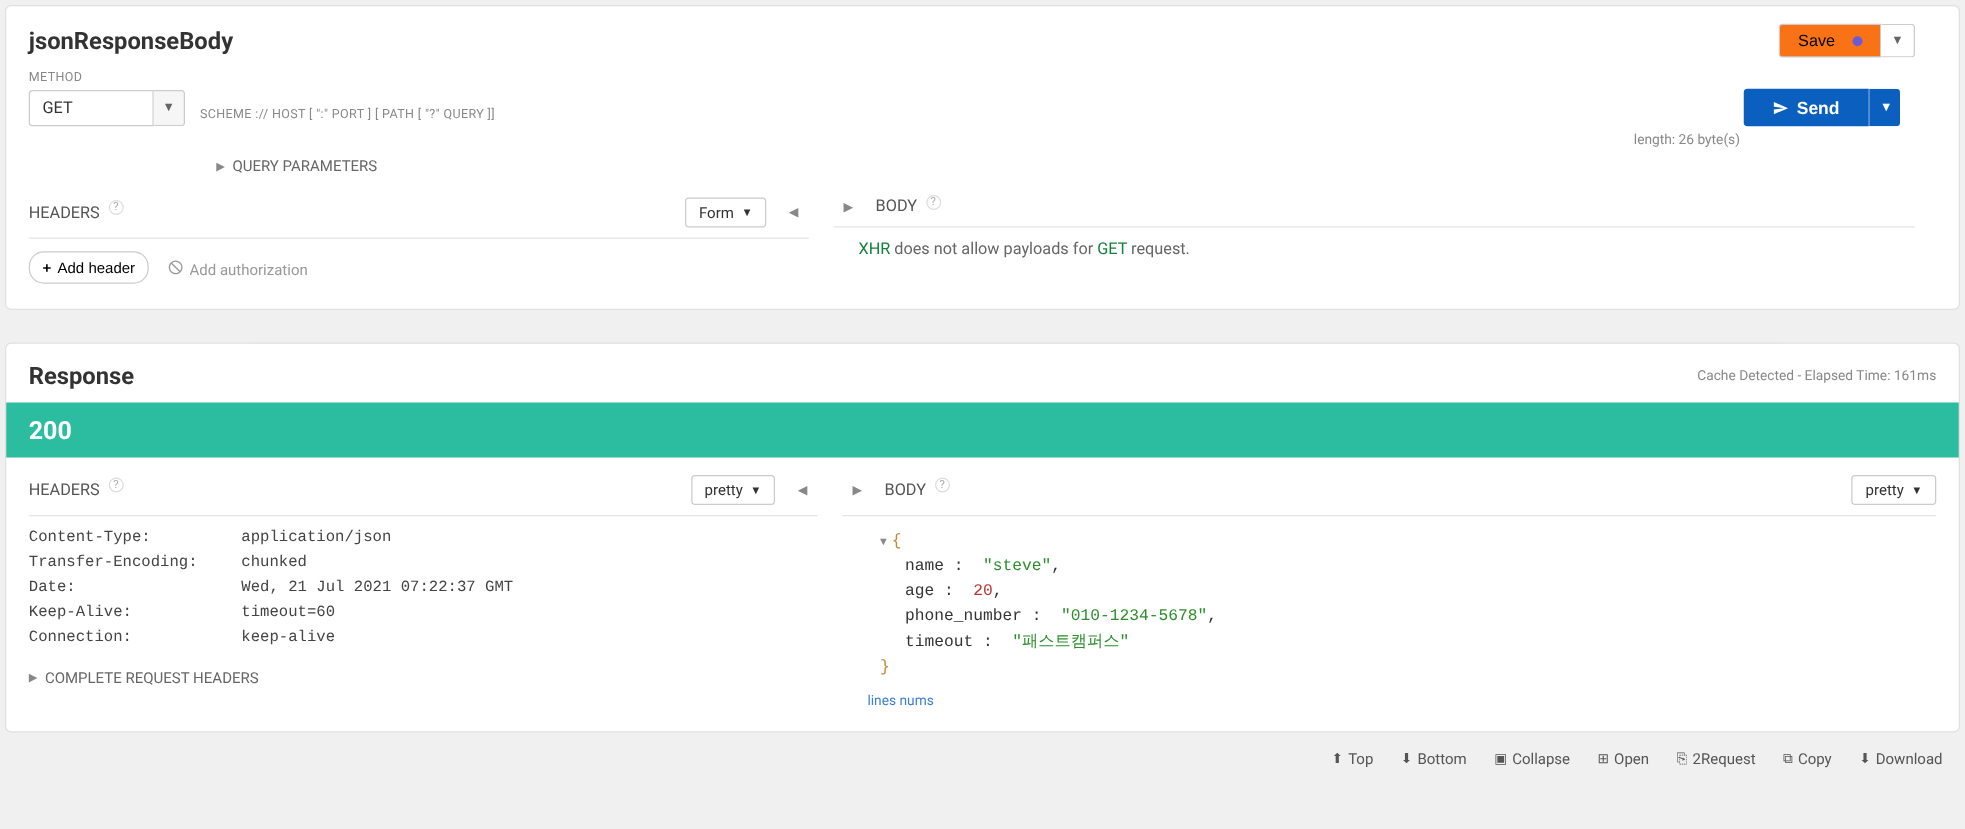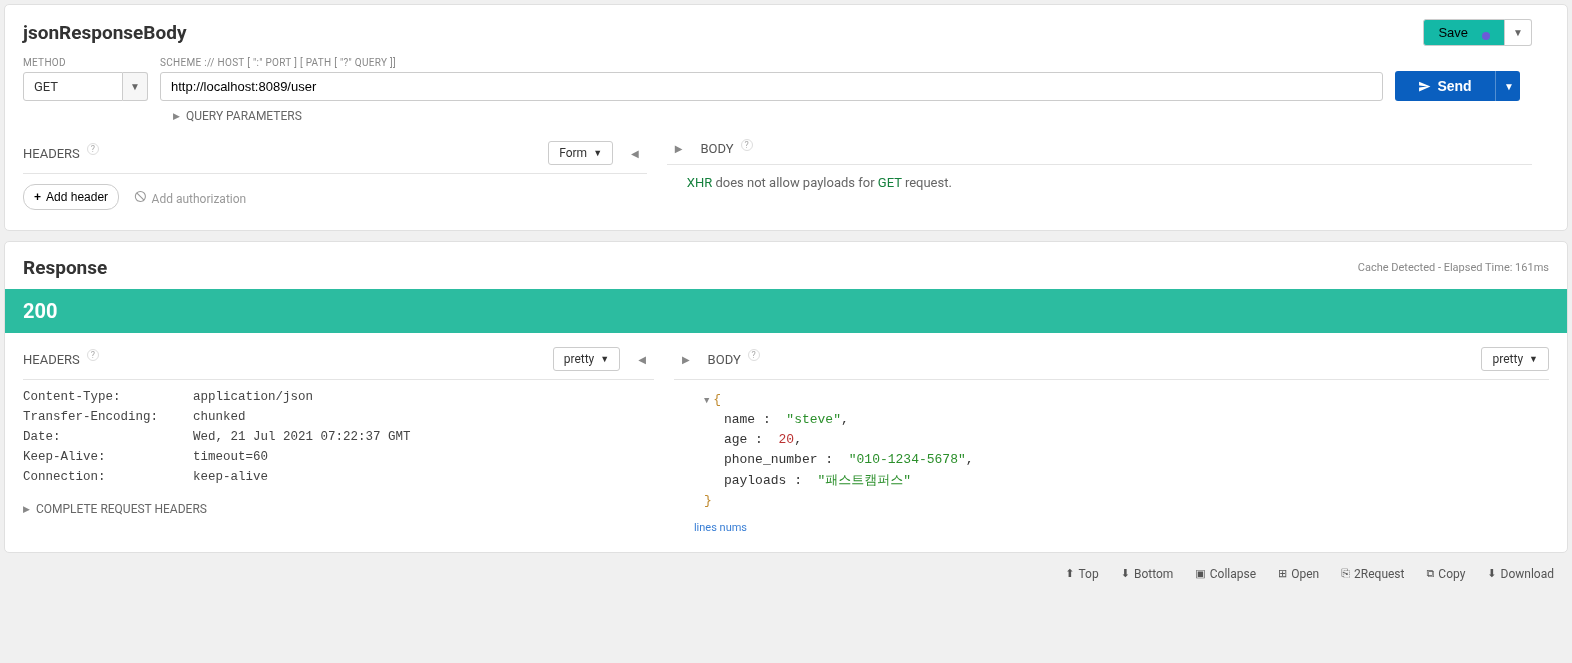--- a/index.html
+++ b/index.html
@@ -9,7 +9,7 @@
 .req-top { display: flex; justify-content: space-between; align-items: center; margin-bottom: 10px; }
 .req-title { font-size: 19px; font-weight: 700; color: #333; }
 .save-group { display: flex; }
-.save-btn { border: 1px solid #ccc; background: #14b8a6; padding: 5px 14px; border-radius: 3px 0 0 3px; font-size: 13px; cursor: pointer; display: flex; align-items: flex-end; gap: 14px; }
+.save-btn { border: 1px solid #ccc; background: #f97316; padding: 5px 14px; border-radius: 3px 0 0 3px; font-size: 13px; cursor: pointer; display: flex; align-items: center; gap: 14px; }
 .save-dd { border: 1px solid #ccc; border-left: none; background: #fff; padding: 5px 8px; border-radius: 0 3px 3px 0; cursor: pointer; font-size: 10px; color: #666; }
 .dot-purple { width: 8px; height: 8px; border-radius: 50%; background: #6b5bd8; display: inline-block; }
 .req-row { display: flex; gap: 12px; align-items: flex-end; }

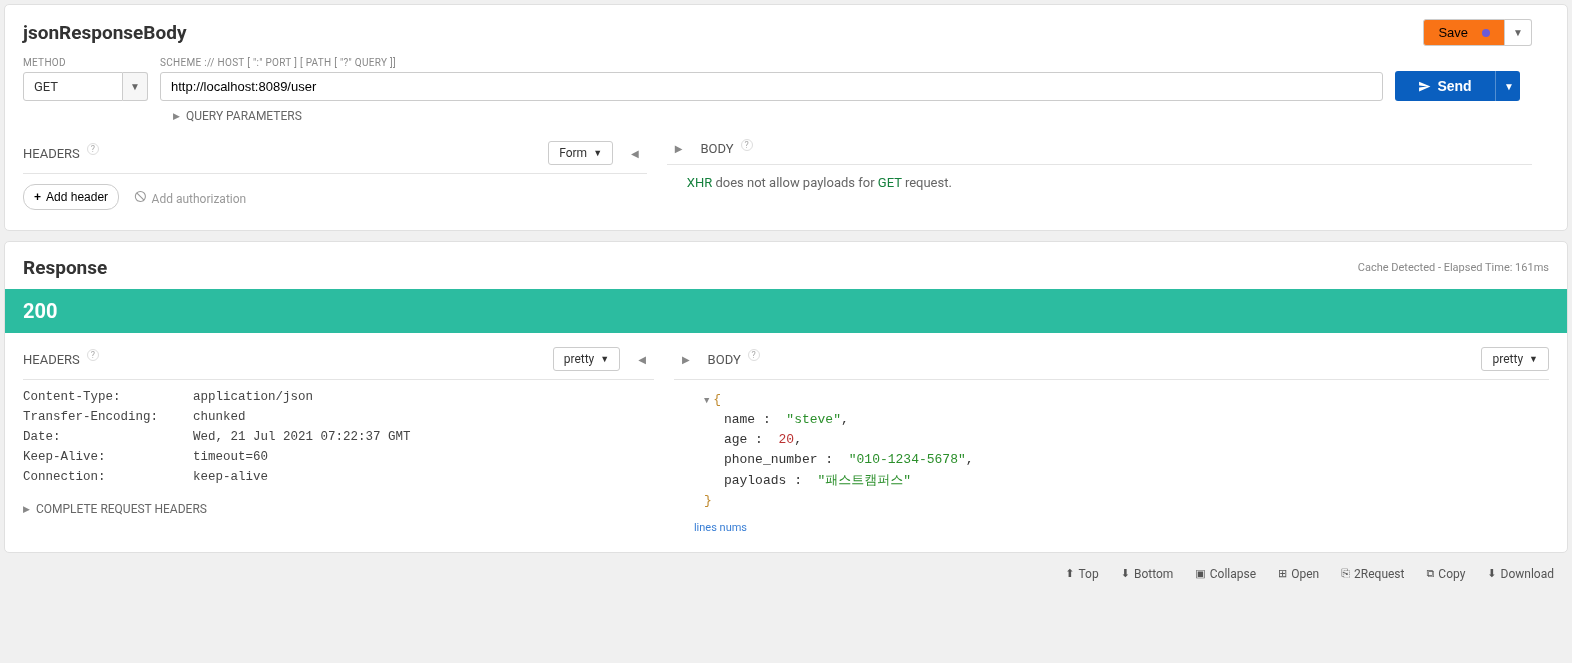--- a/index.html
+++ b/index.html
@@ -90,7 +90,6 @@
     </div>
     <div class="col-url">
       <span class="lbl">SCHEME :// HOST [ ":" PORT ] [ PATH [ "?" QUERY ]]</span>
-      <input class="url-input" type="text" value="http://localhost:8089/user" style="">
     </div>
     <div class="col-send">
       <span class="lbl">&nbsp;</span>

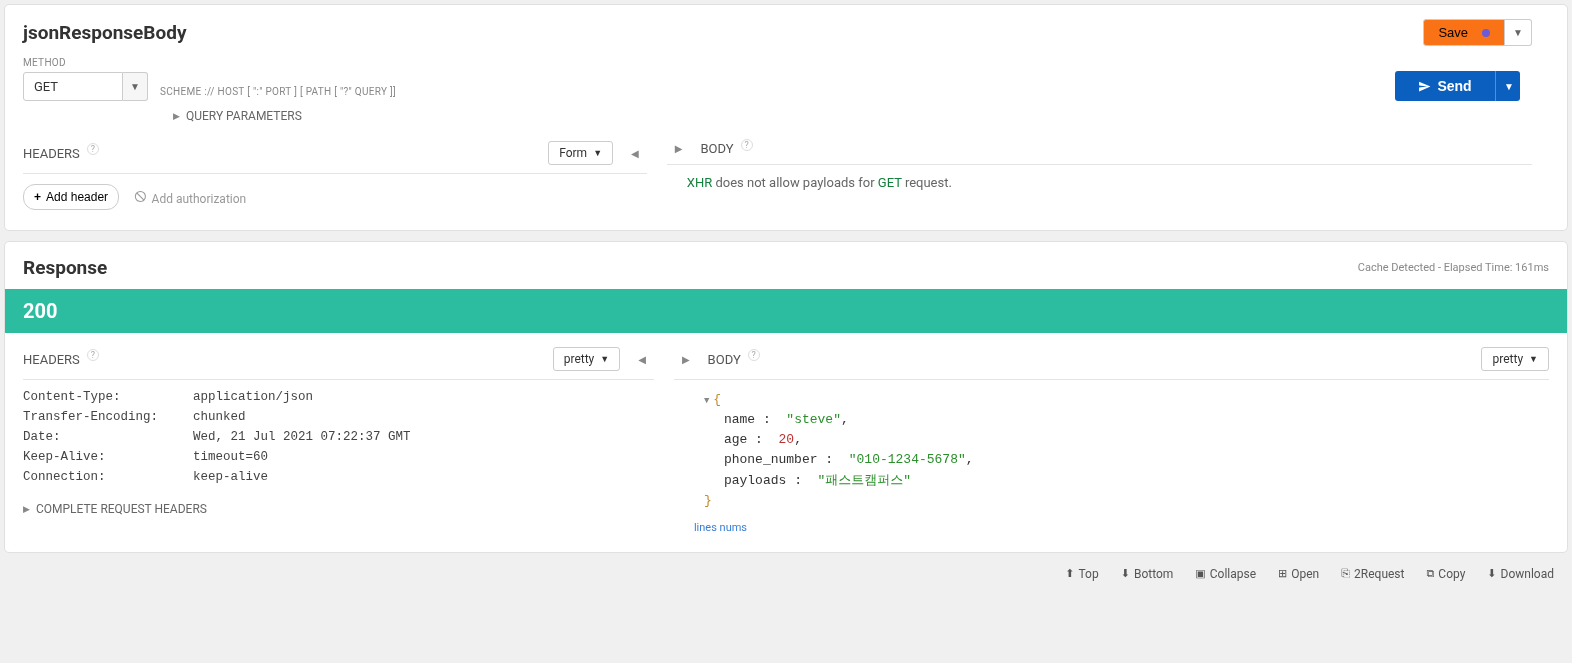--- a/index.html
+++ b/index.html
@@ -105,6 +105,9 @@
     </div>
   </div>
 
+  <div class="len-row">
+      <span class="len-txt">length: 26 byte(s)</span>
+    </div>
 
   <div class="qp-row">
     <span class="tri">▶</span>

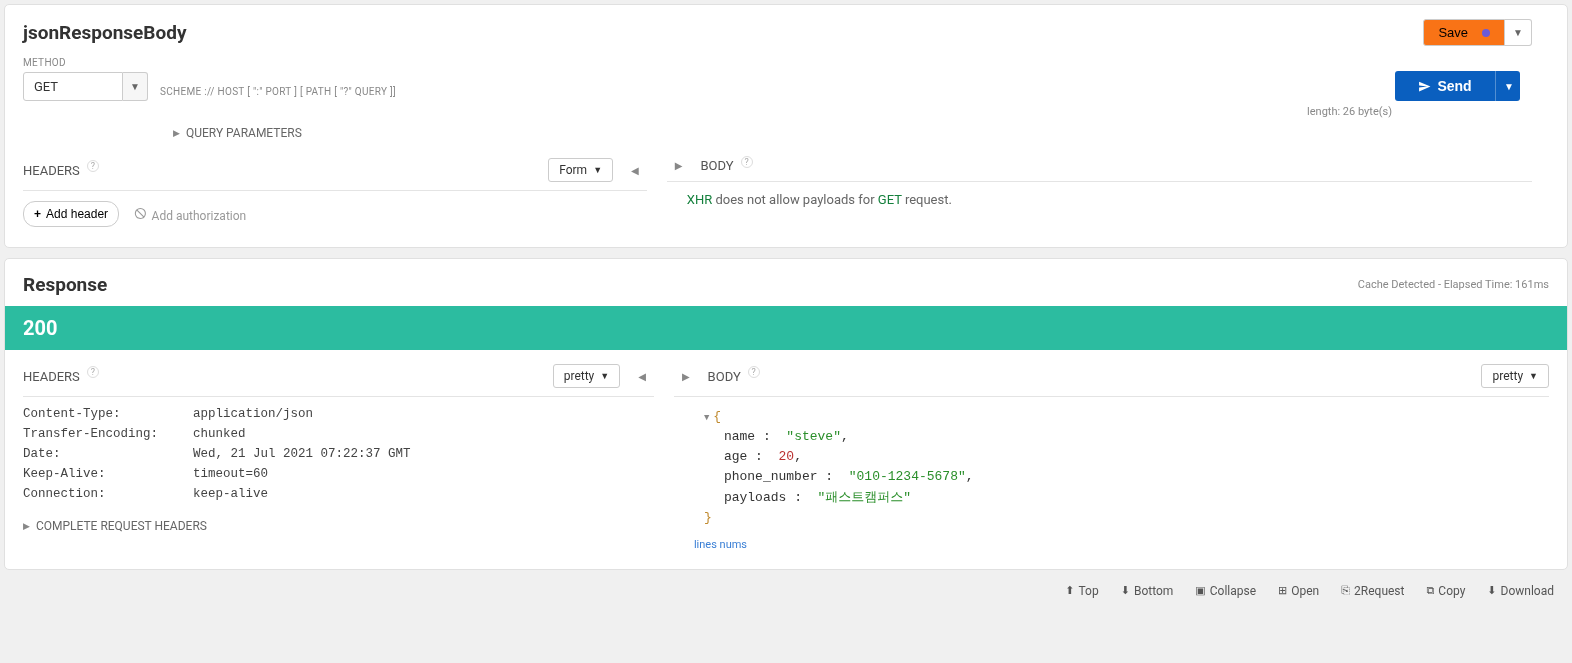--- a/index.html
+++ b/index.html
@@ -41,7 +41,7 @@
 .body-msg { color: #666; font-size: 13px; padding-left: 20px; }
 .lnk { color: #15803d; }
 
-.response-card { margin-top: 10px; }
+.response-card { margin-top: 26px; }
 .resp-head { padding: 14px 18px 10px 18px; display: flex; justify-content: space-between; align-items: center; }
 .resp-title { font-size: 19px; font-weight: 700; }
 .resp-meta { font-size: 11px; color: #888; text-align: center; }

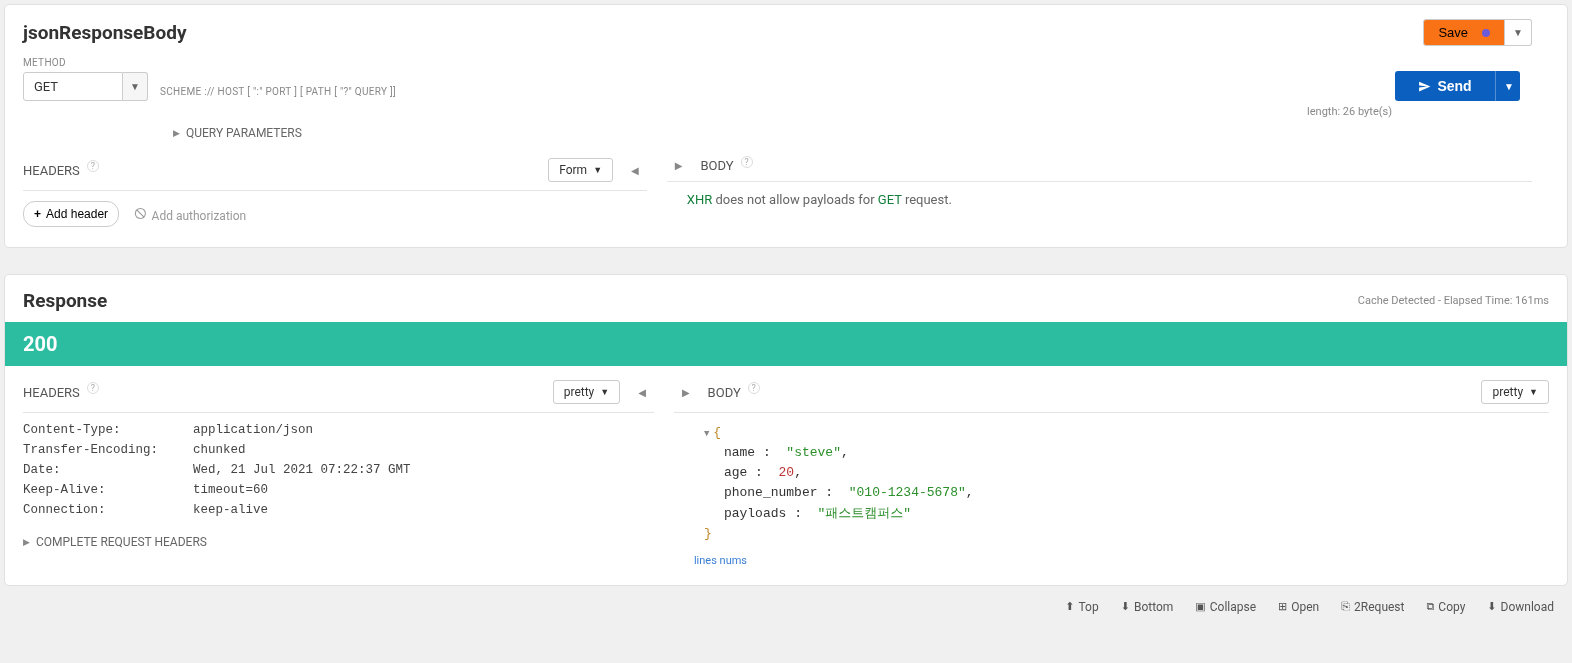--- a/index.html
+++ b/index.html
@@ -220,7 +220,7 @@
         <div class="json-line"><span class="jkey">name</span> : &nbsp;<span class="jstr">"steve"</span>,</div>
         <div class="json-line"><span class="jkey">age</span> : &nbsp;<span class="jnum">20</span>,</div>
         <div class="json-line"><span class="jkey">phone_number</span> : &nbsp;<span class="jstr">"010-1234-5678"</span>,</div>
-        <div class="json-line"><span class="jkey">payloads</span> : &nbsp;<span class="jstr">"패스트캠퍼스"</span></div>
+        <div class="json-line"><span class="jkey">timeout</span> : &nbsp;<span class="jstr">"패스트캠퍼스"</span></div>
         <div style="padding-left:0;"><span class="brace">}</span></div>
       </div>
       <div class="lines-nums">lines nums</div>

